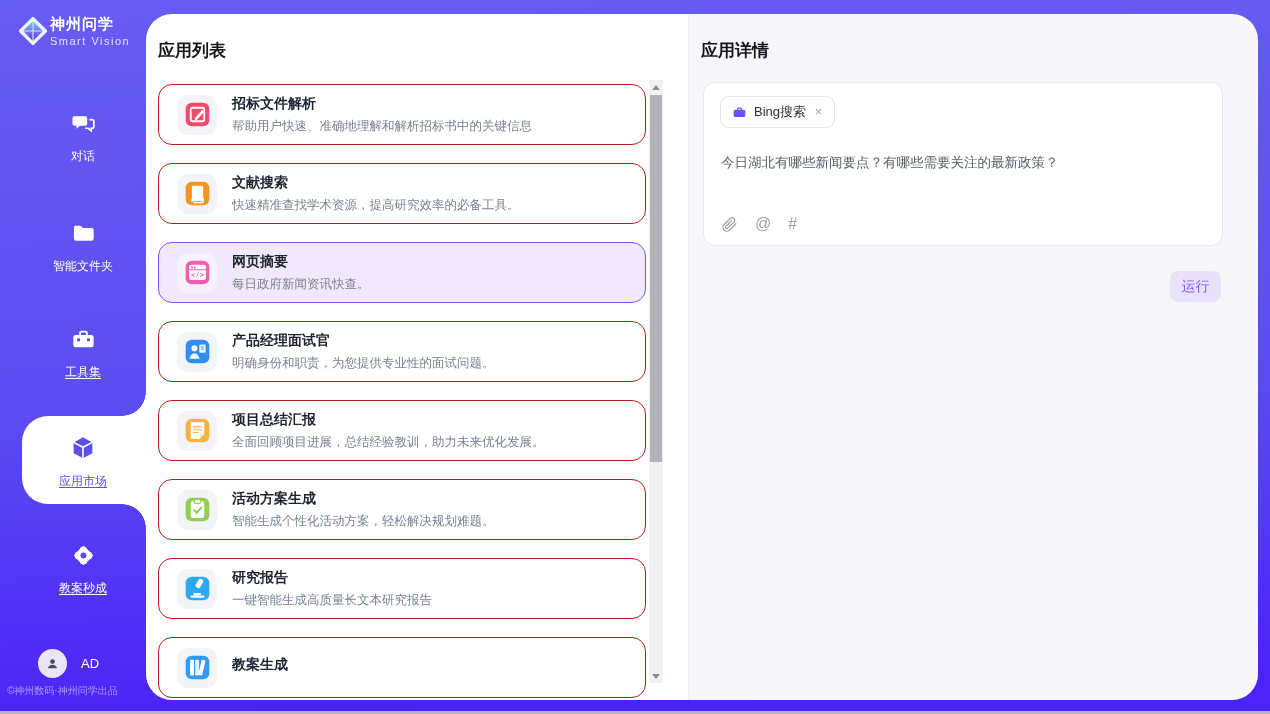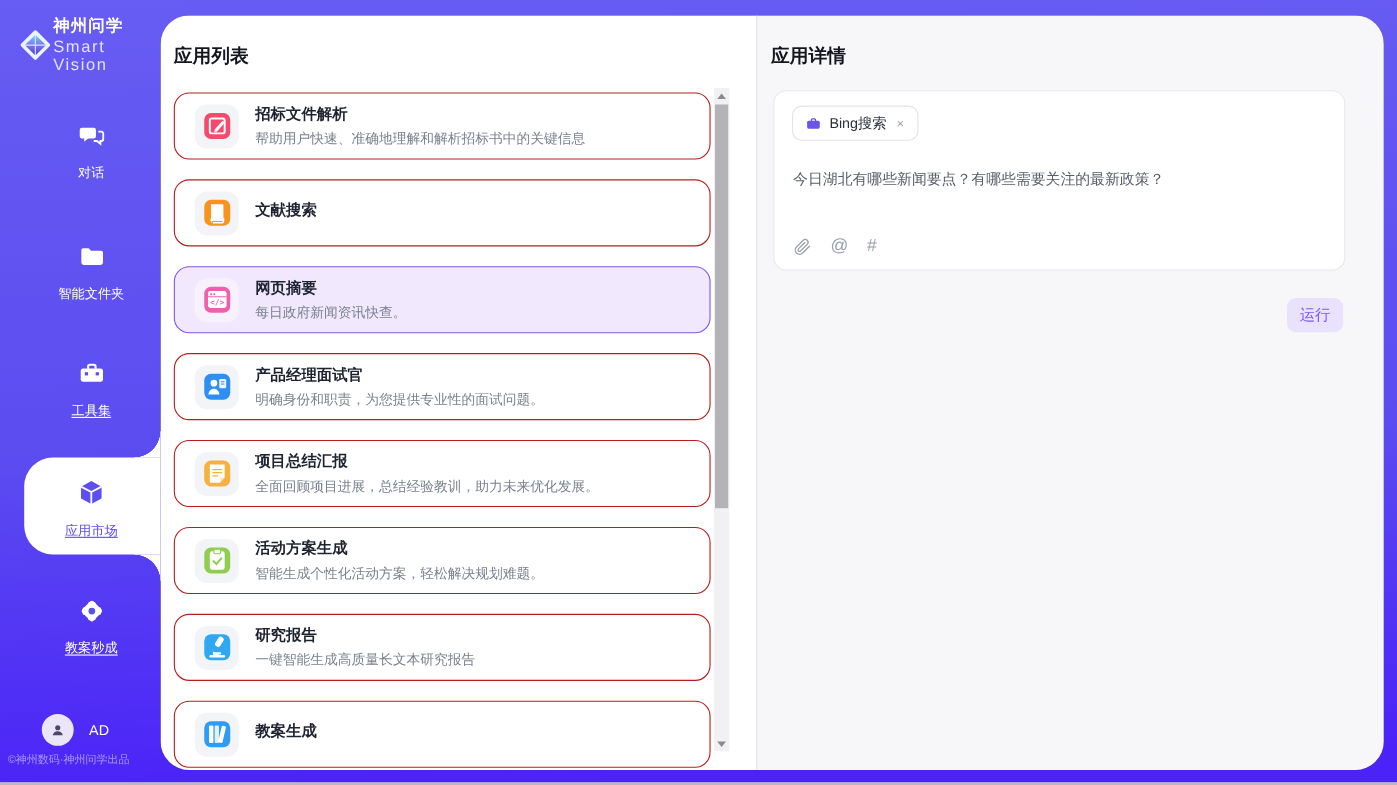--- a/index.html
+++ b/index.html
@@ -15,7 +15,7 @@
   .sidebar { position:absolute; left:0; top:0; width:146px; height:714px; z-index:5; }
   .logo { position:absolute; left:16px; top:14px; display:flex; align-items:center; gap:0; }
   .logo-text .cn { color:#fff; font-size:15px; font-weight:bold; letter-spacing:1px; }
-  .logo-text .en { color:#e4e2ff; font-size:15px; letter-spacing:1.5px; margin-top:1px; }
+  .logo-text .en { color:#e4e2ff; font-size:11px; letter-spacing:1.5px; margin-top:1px; }
   .nav-item { position:absolute; left:0; width:146px; display:flex; flex-direction:column; align-items:center; gap:7px; cursor:pointer;padding-left:20px; }
   .nav-label { color:#fff; font-size:12px; }
   .nav-label.u { text-decoration:underline; text-underline-offset:2px; }

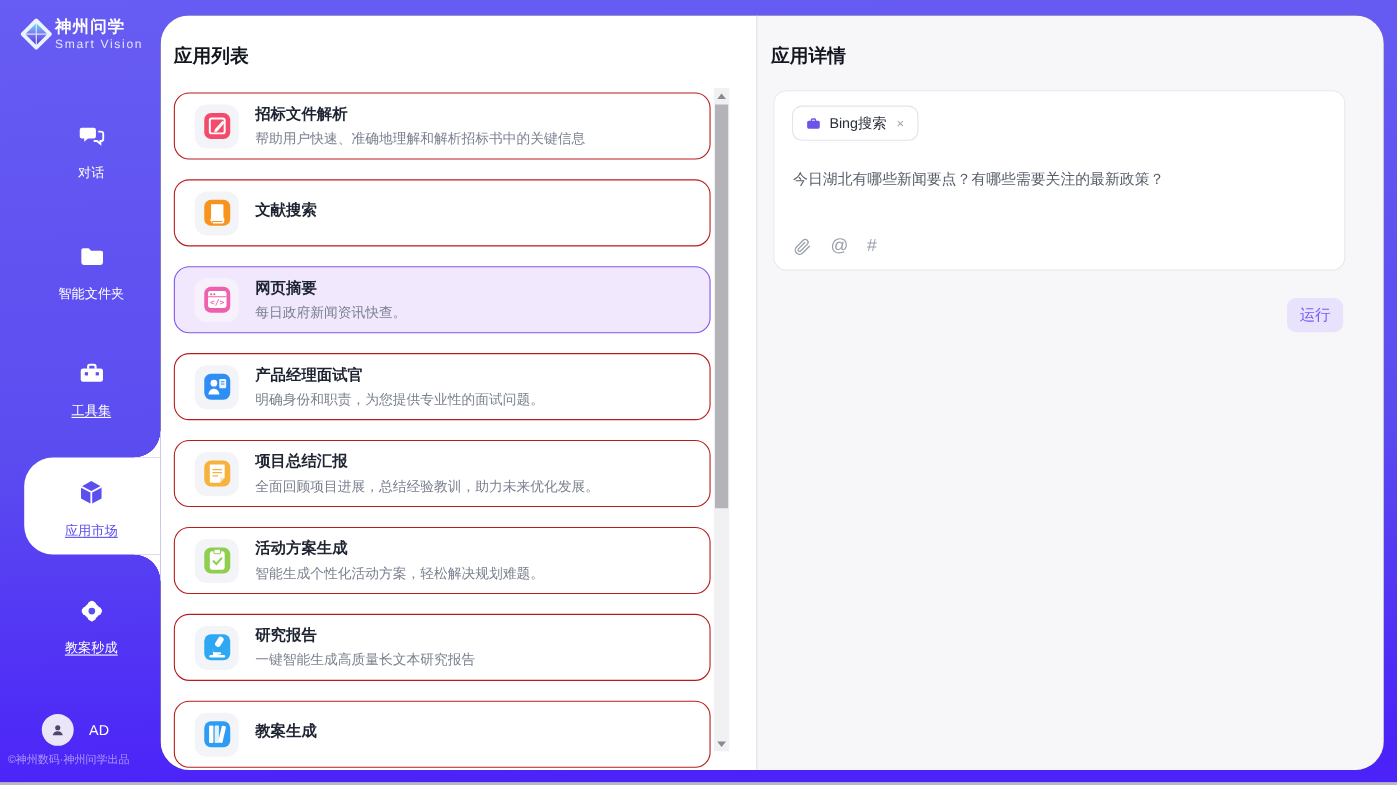--- a/index.html
+++ b/index.html
@@ -190,6 +190,7 @@
           </div>
           <div class="app-text">
             <div class="app-name">文献搜索</div>
+            <div class="app-desc">快速精准查找学术资源，提高研究效率的必备工具。</div>
           </div>
         </div>
         <div class="app-card selected">

